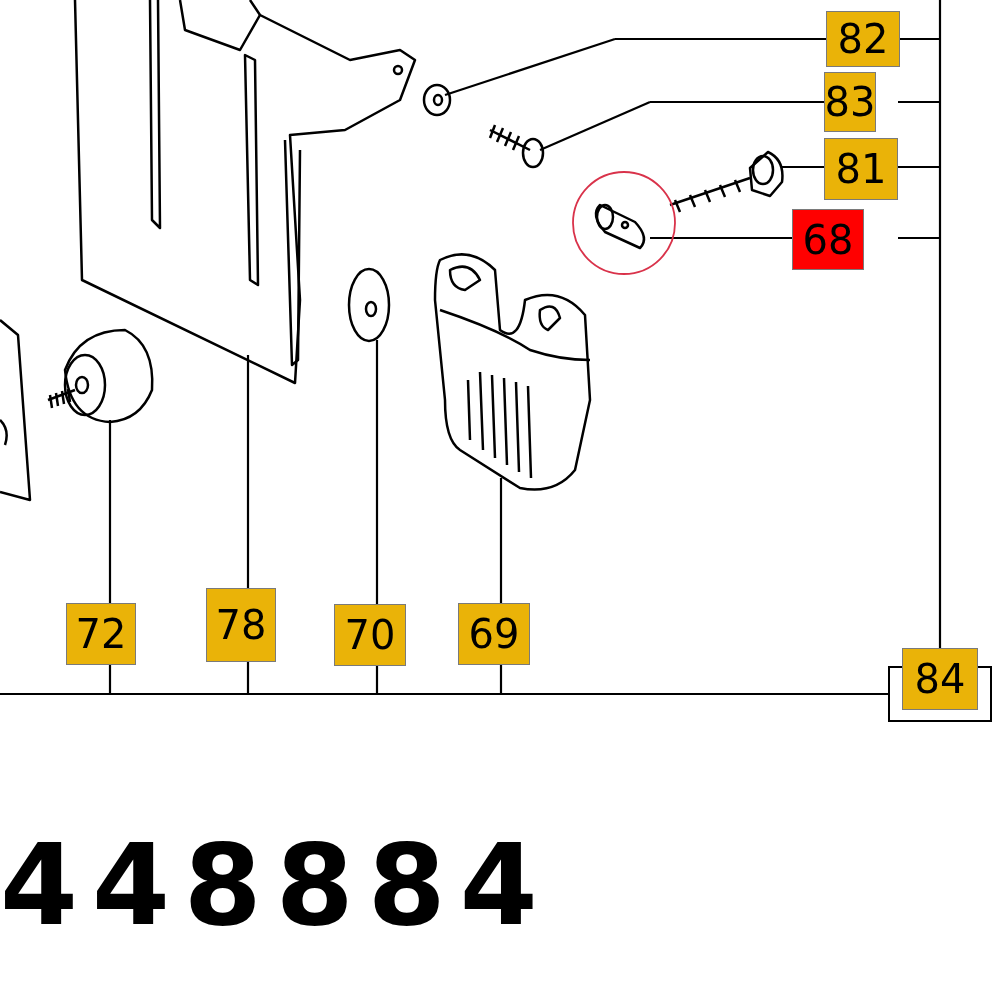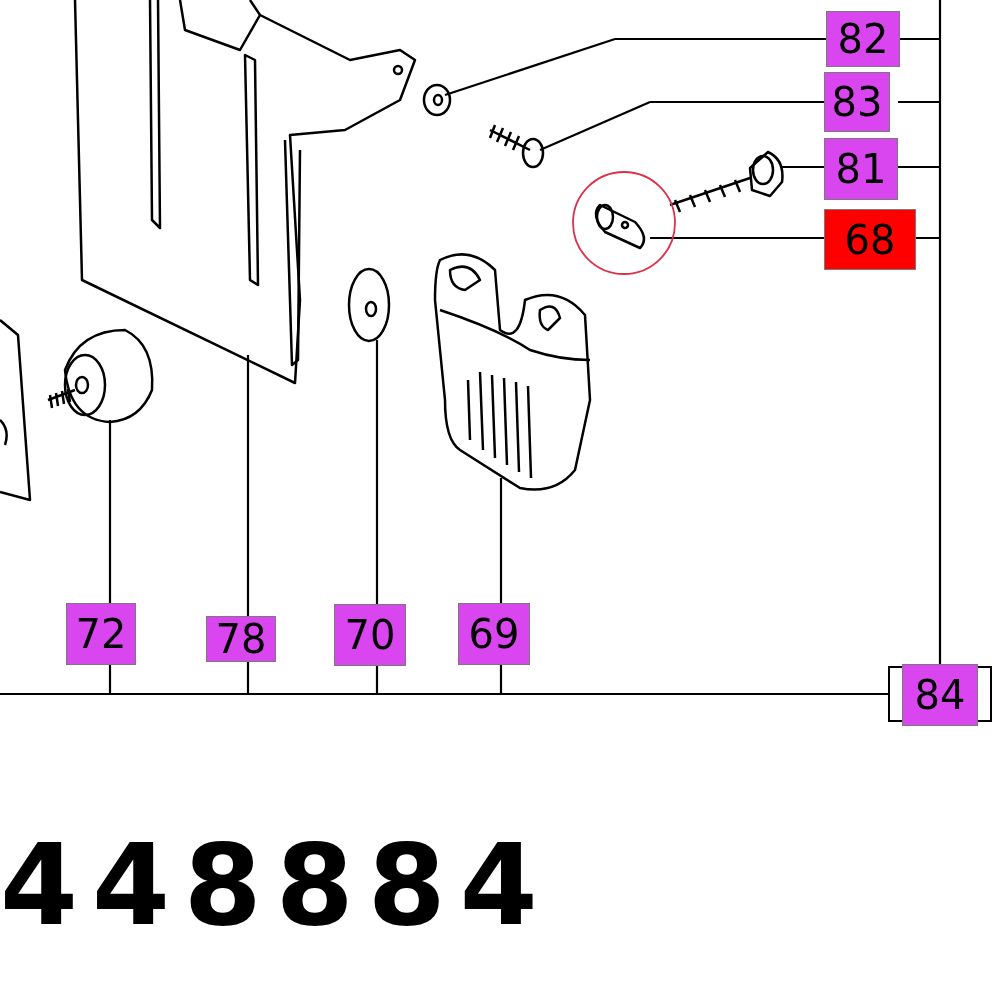--- a/index.html
+++ b/index.html
@@ -7,7 +7,7 @@
   svg.drawing{position:absolute;left:0;top:0;}
   .label{position:absolute;display:flex;align-items:center;justify-content:center;
          font-family:"DejaVu Sans",sans-serif;font-size:40px;color:#000;border:1px solid #7a7a7a;box-sizing:border-box;}
-  .green{background:#d946ef;}
+  .green{background:#eab308;}
   .red{background:#ff0000;}
   .partnum{position:absolute;left:0;top:820px;width:966px;font-family:"DejaVu Sans",sans-serif;
            font-size:112px;font-weight:600;letter-spacing:14px;color:#000;}

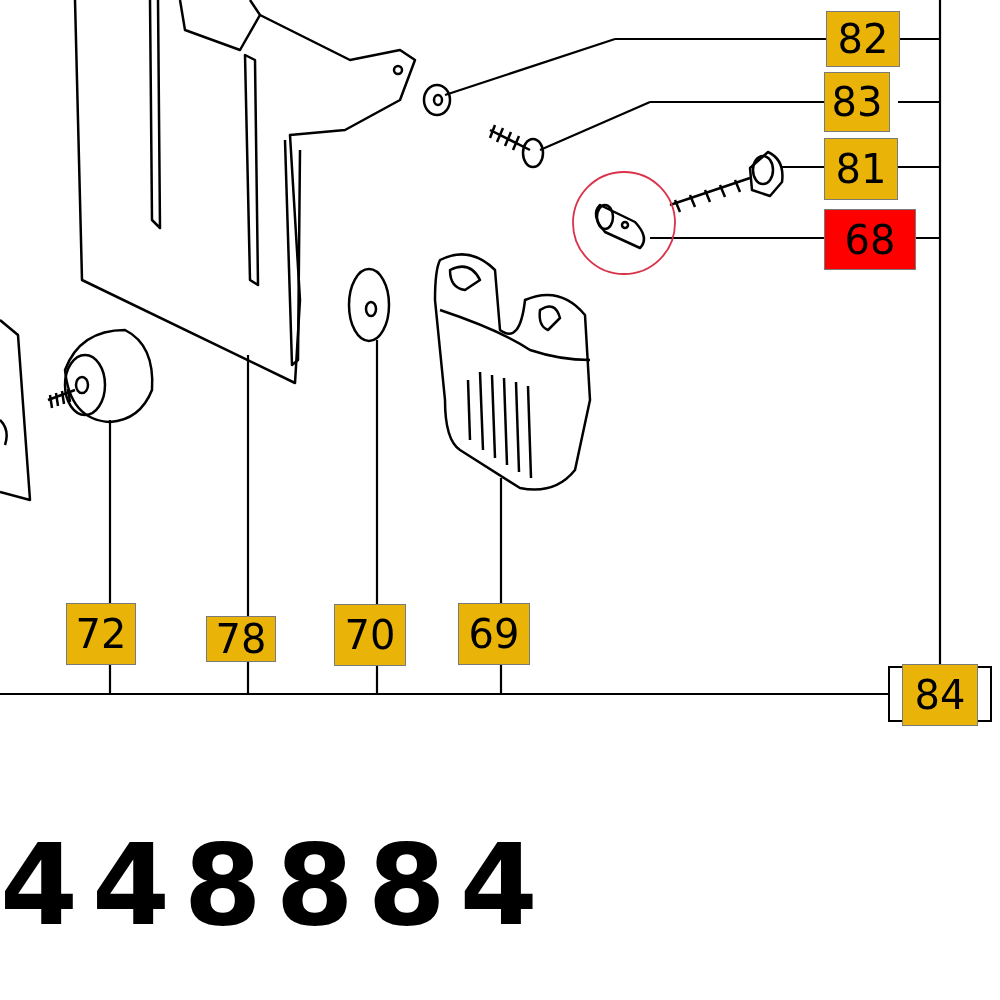--- a/index.html
+++ b/index.html
@@ -103,7 +103,7 @@
 <div class="label green" style="left:826px;top:11px;width:74px;height:56px;">
     <span>82</span>
   </div>
-<div class="label green" style="left:824px;top:72px;width:66px;height:60px;">
+<div class="label green" style="left:824px;top:72px;width:52px;height:60px;">
     <span>83</span>
   </div>
 <div class="label green" style="left:824px;top:138px;width:74px;height:62px;">

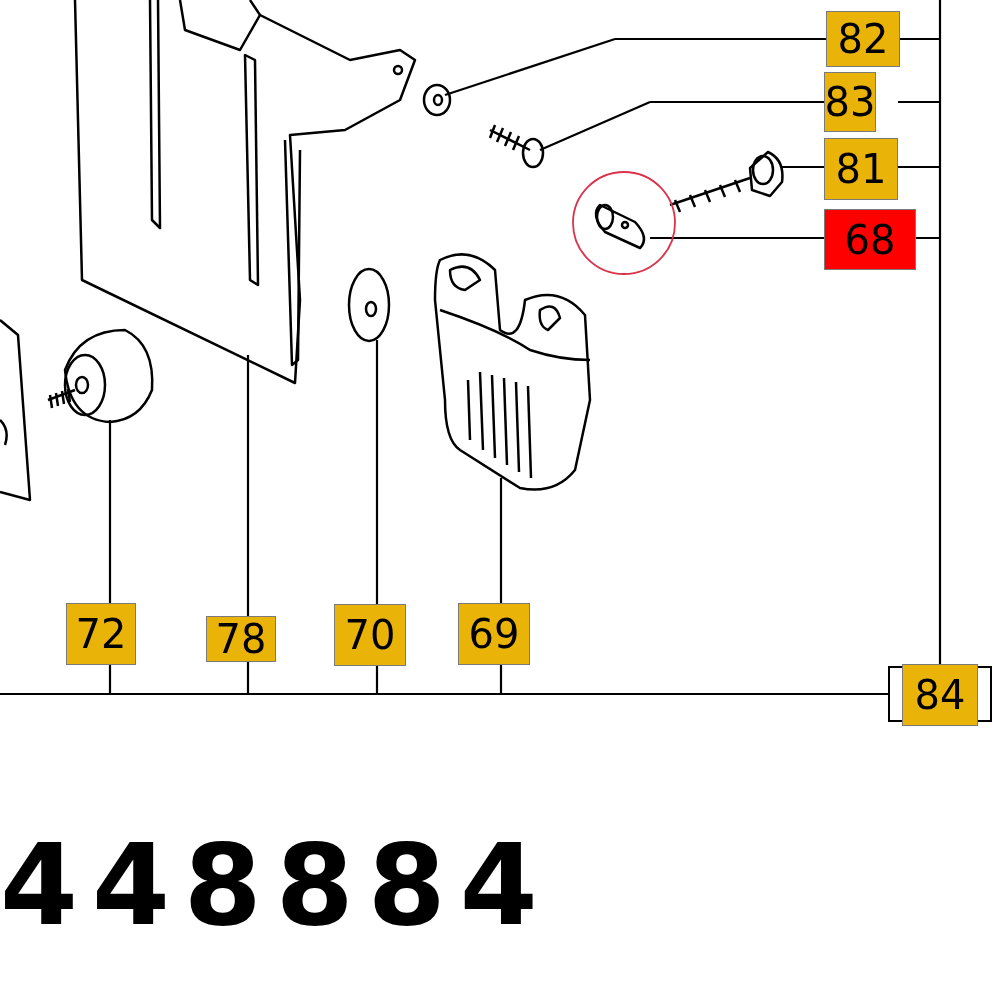--- a/index.html
+++ b/index.html
@@ -109,7 +109,7 @@
 <div class="label green" style="left:824px;top:138px;width:74px;height:62px;">
     <span>81</span>
   </div>
-<div class="label red" style="left:824px;top:209px;width:92px;height:61px;">
+<div class="label red" style="left:792px;top:209px;width:72px;height:61px;">
     <span>68</span>
   </div>
 

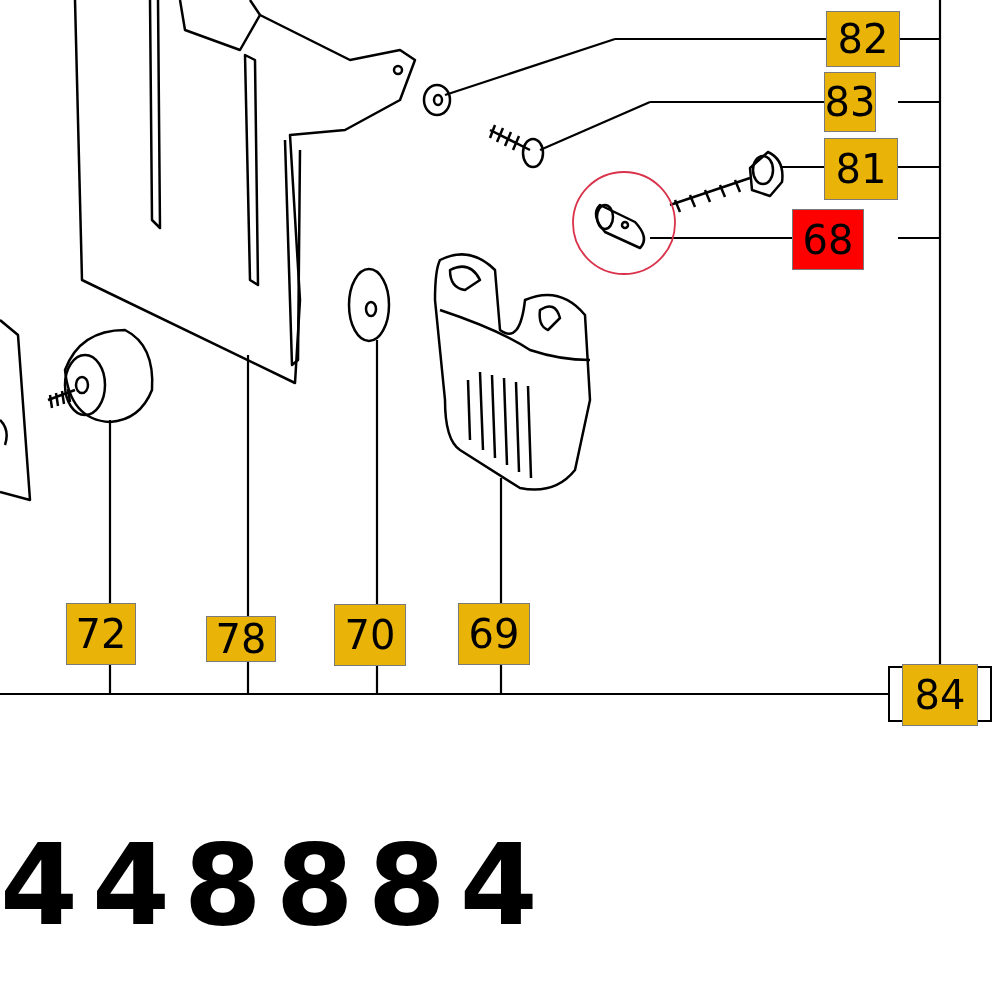--- a/index.html
+++ b/index.html
@@ -116,7 +116,7 @@
 <div class="label green" style="left:66px;top:603px;width:70px;height:62px;justify-content:center;">
     <span>72</span>
   </div>
-<div class="label green" style="left:206px;top:616px;width:70px;height:46px;">
+<div class="label green" style="left:206px;top:588px;width:70px;height:74px;">
     <span>78</span>
   </div>
 <div class="label green" style="left:334px;top:604px;width:72px;height:62px;align-items:center;">

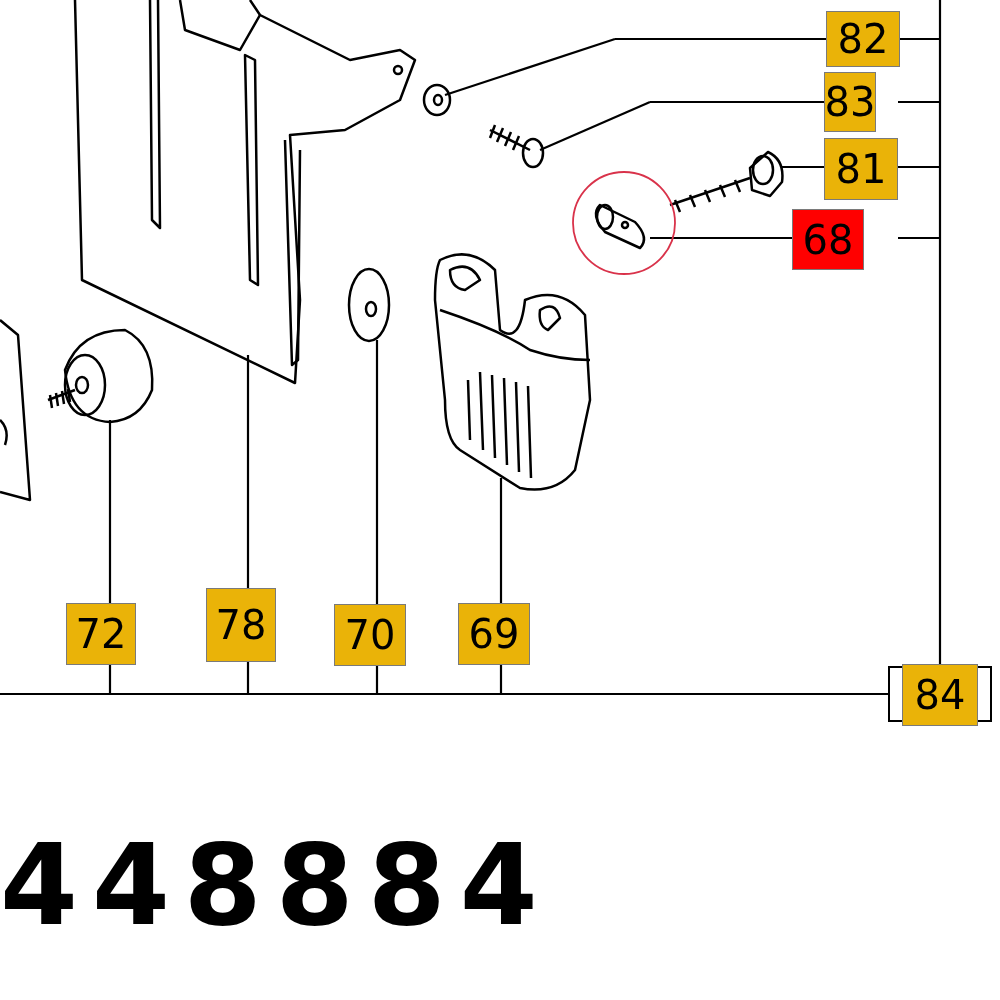--- a/index.html
+++ b/index.html
@@ -125,7 +125,7 @@
 <div class="label green" style="left:458px;top:603px;width:72px;height:62px;">
     <span>69</span>
   </div>
-<div class="label green" style="left:902px;top:664px;width:76px;height:62px;">
+<div class="label green" style="left:902px;top:648px;width:76px;height:62px;">
     <span>84</span>
   </div>
 

